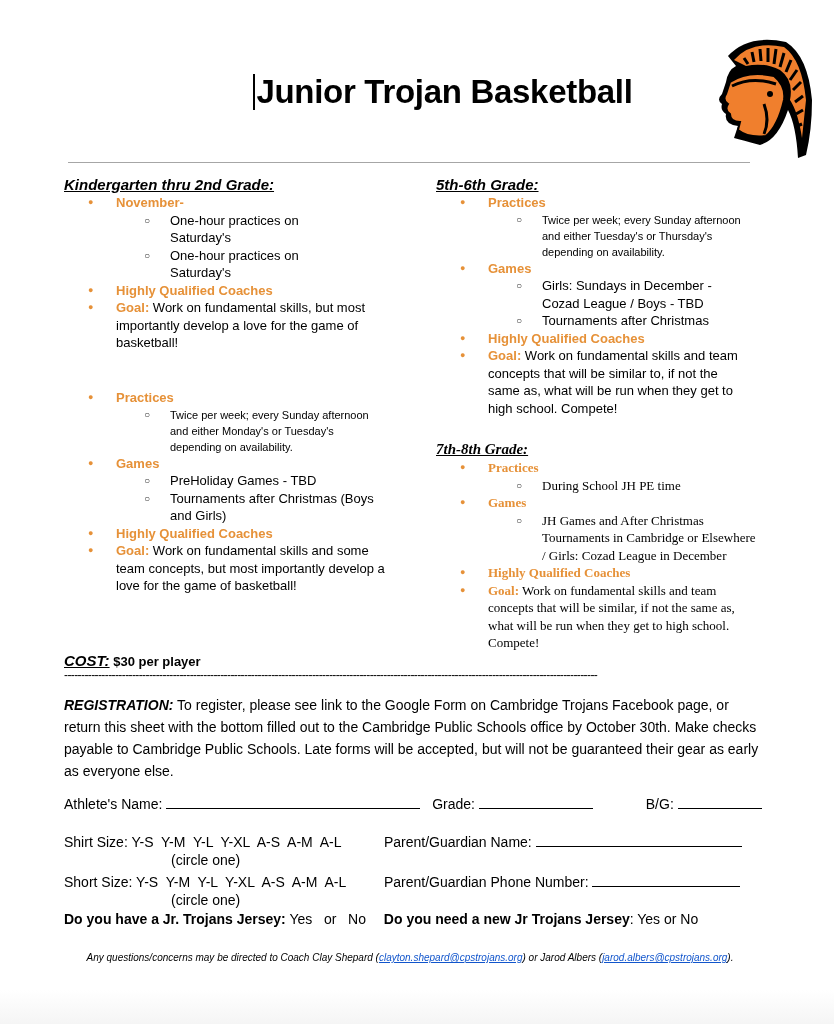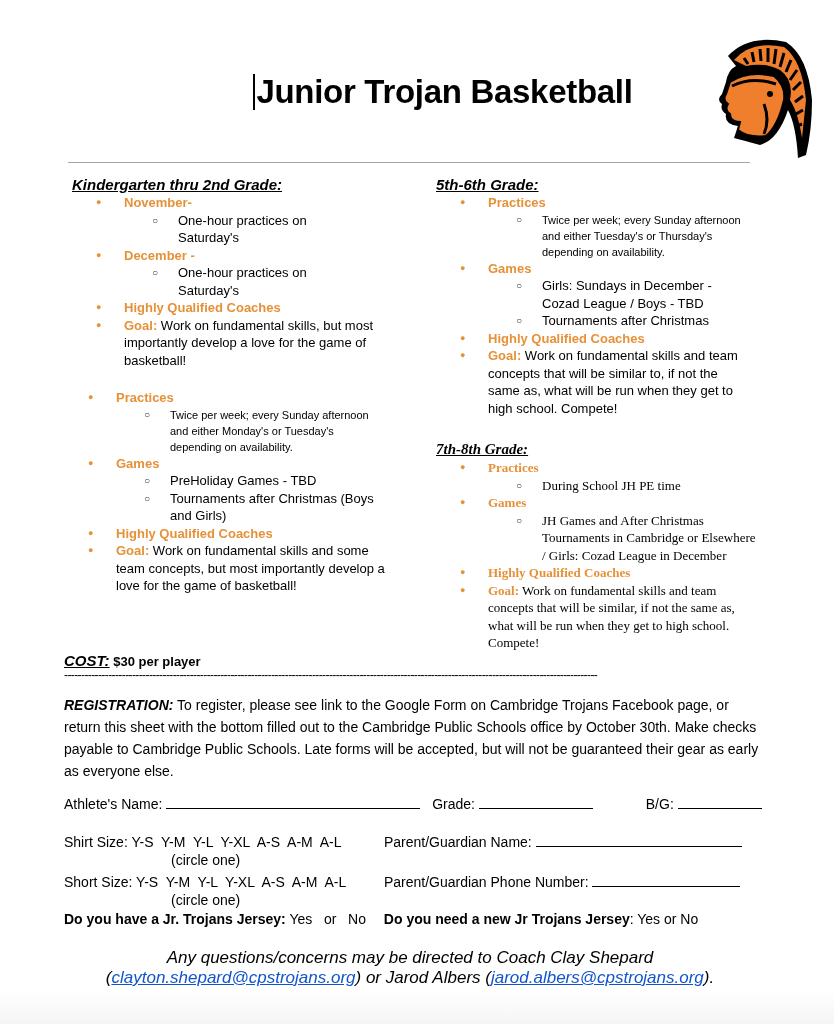--- a/index.html
+++ b/index.html
@@ -69,7 +69,7 @@
 
 <div class="abs hr"></div>
 
-<div class="abs col" style="left:72px; top:175px;">
+<div class="abs col" style="left:64px; top:175px;">
   <p class="sec-h">Kindergarten thru 2nd Grade:</p>
   <ul>
     <li class="l1 orange">November-</li>

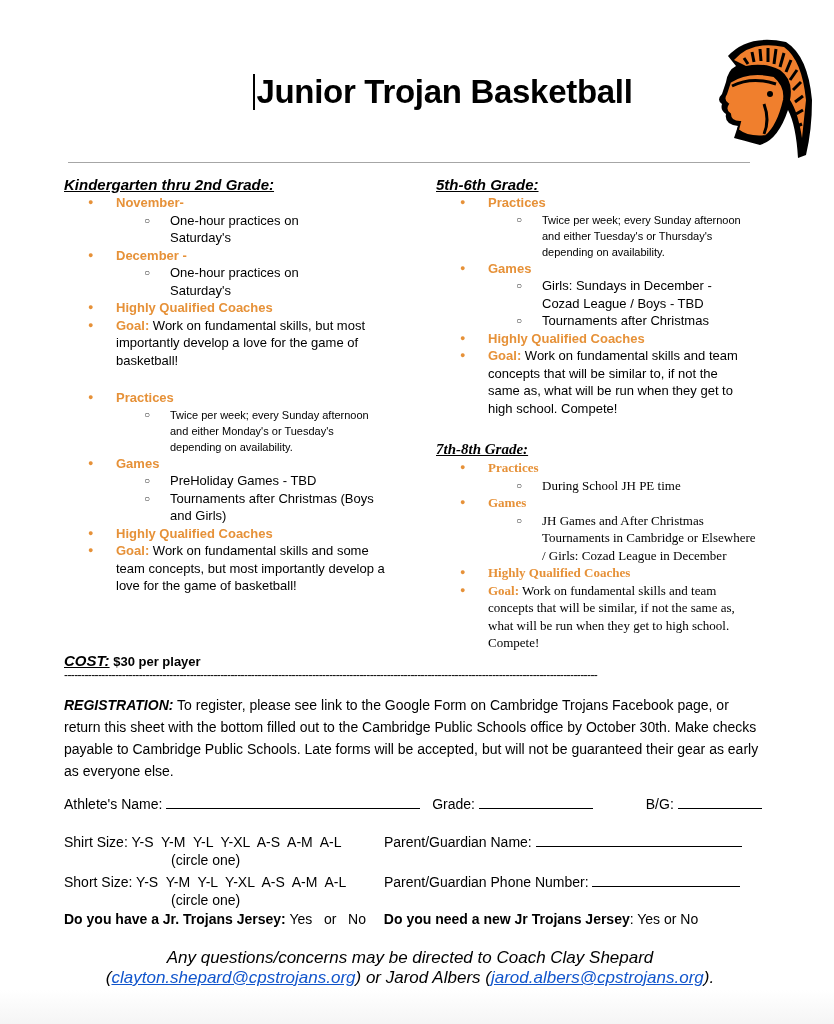--- a/index.html
+++ b/index.html
@@ -74,7 +74,6 @@
   <ul>
     <li class="l1 orange">November-</li>
     <li class="l2" style="width:150px">One-hour practices on Saturday's</li>
-    <li class="l1 orange">December -</li>
     <li class="l2" style="width:150px">One-hour practices on Saturday's</li>
     <li class="l1 orange">Highly Qualified Coaches</li>
     <li class="l1" style="width:268px"><span class="orange">Goal:</span> <span>Work on fundamental skills, but most importantly develop a love for the game of basketball!</span></li>

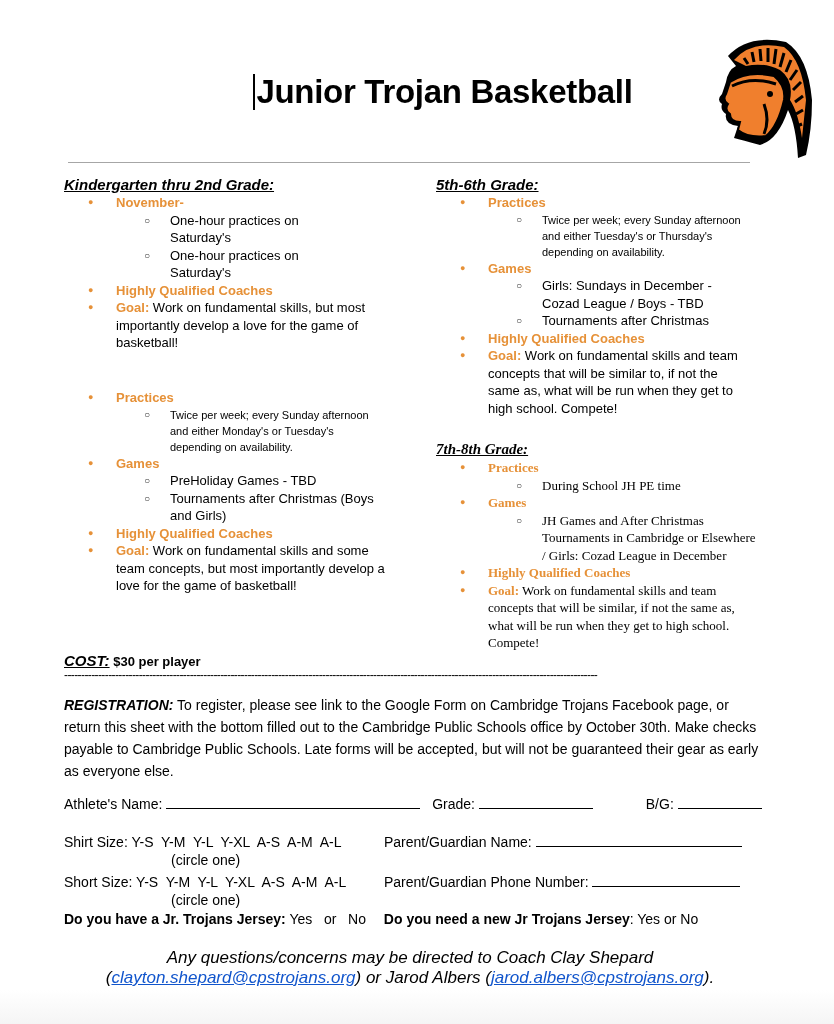--- a/index.html
+++ b/index.html
@@ -34,7 +34,7 @@
   .reg b { font-style:italic; }
   .row { left:64px; font-size:14px; white-space:nowrap; }
   .under { display:inline-block; border-bottom:1px solid #000; height:12px; vertical-align:baseline; }
-  .footer { left:60px; top:948px; width:700px; text-align:center; font-size:17px; font-style:italic; line-height:20px; }
+  .footer { left:60px; top:948px; width:700px; text-align:center; font-size:10px; font-style:italic; line-height:20px; }
   .footer a { color:#1155cc; text-decoration:underline; }
 </style>
 </head>

